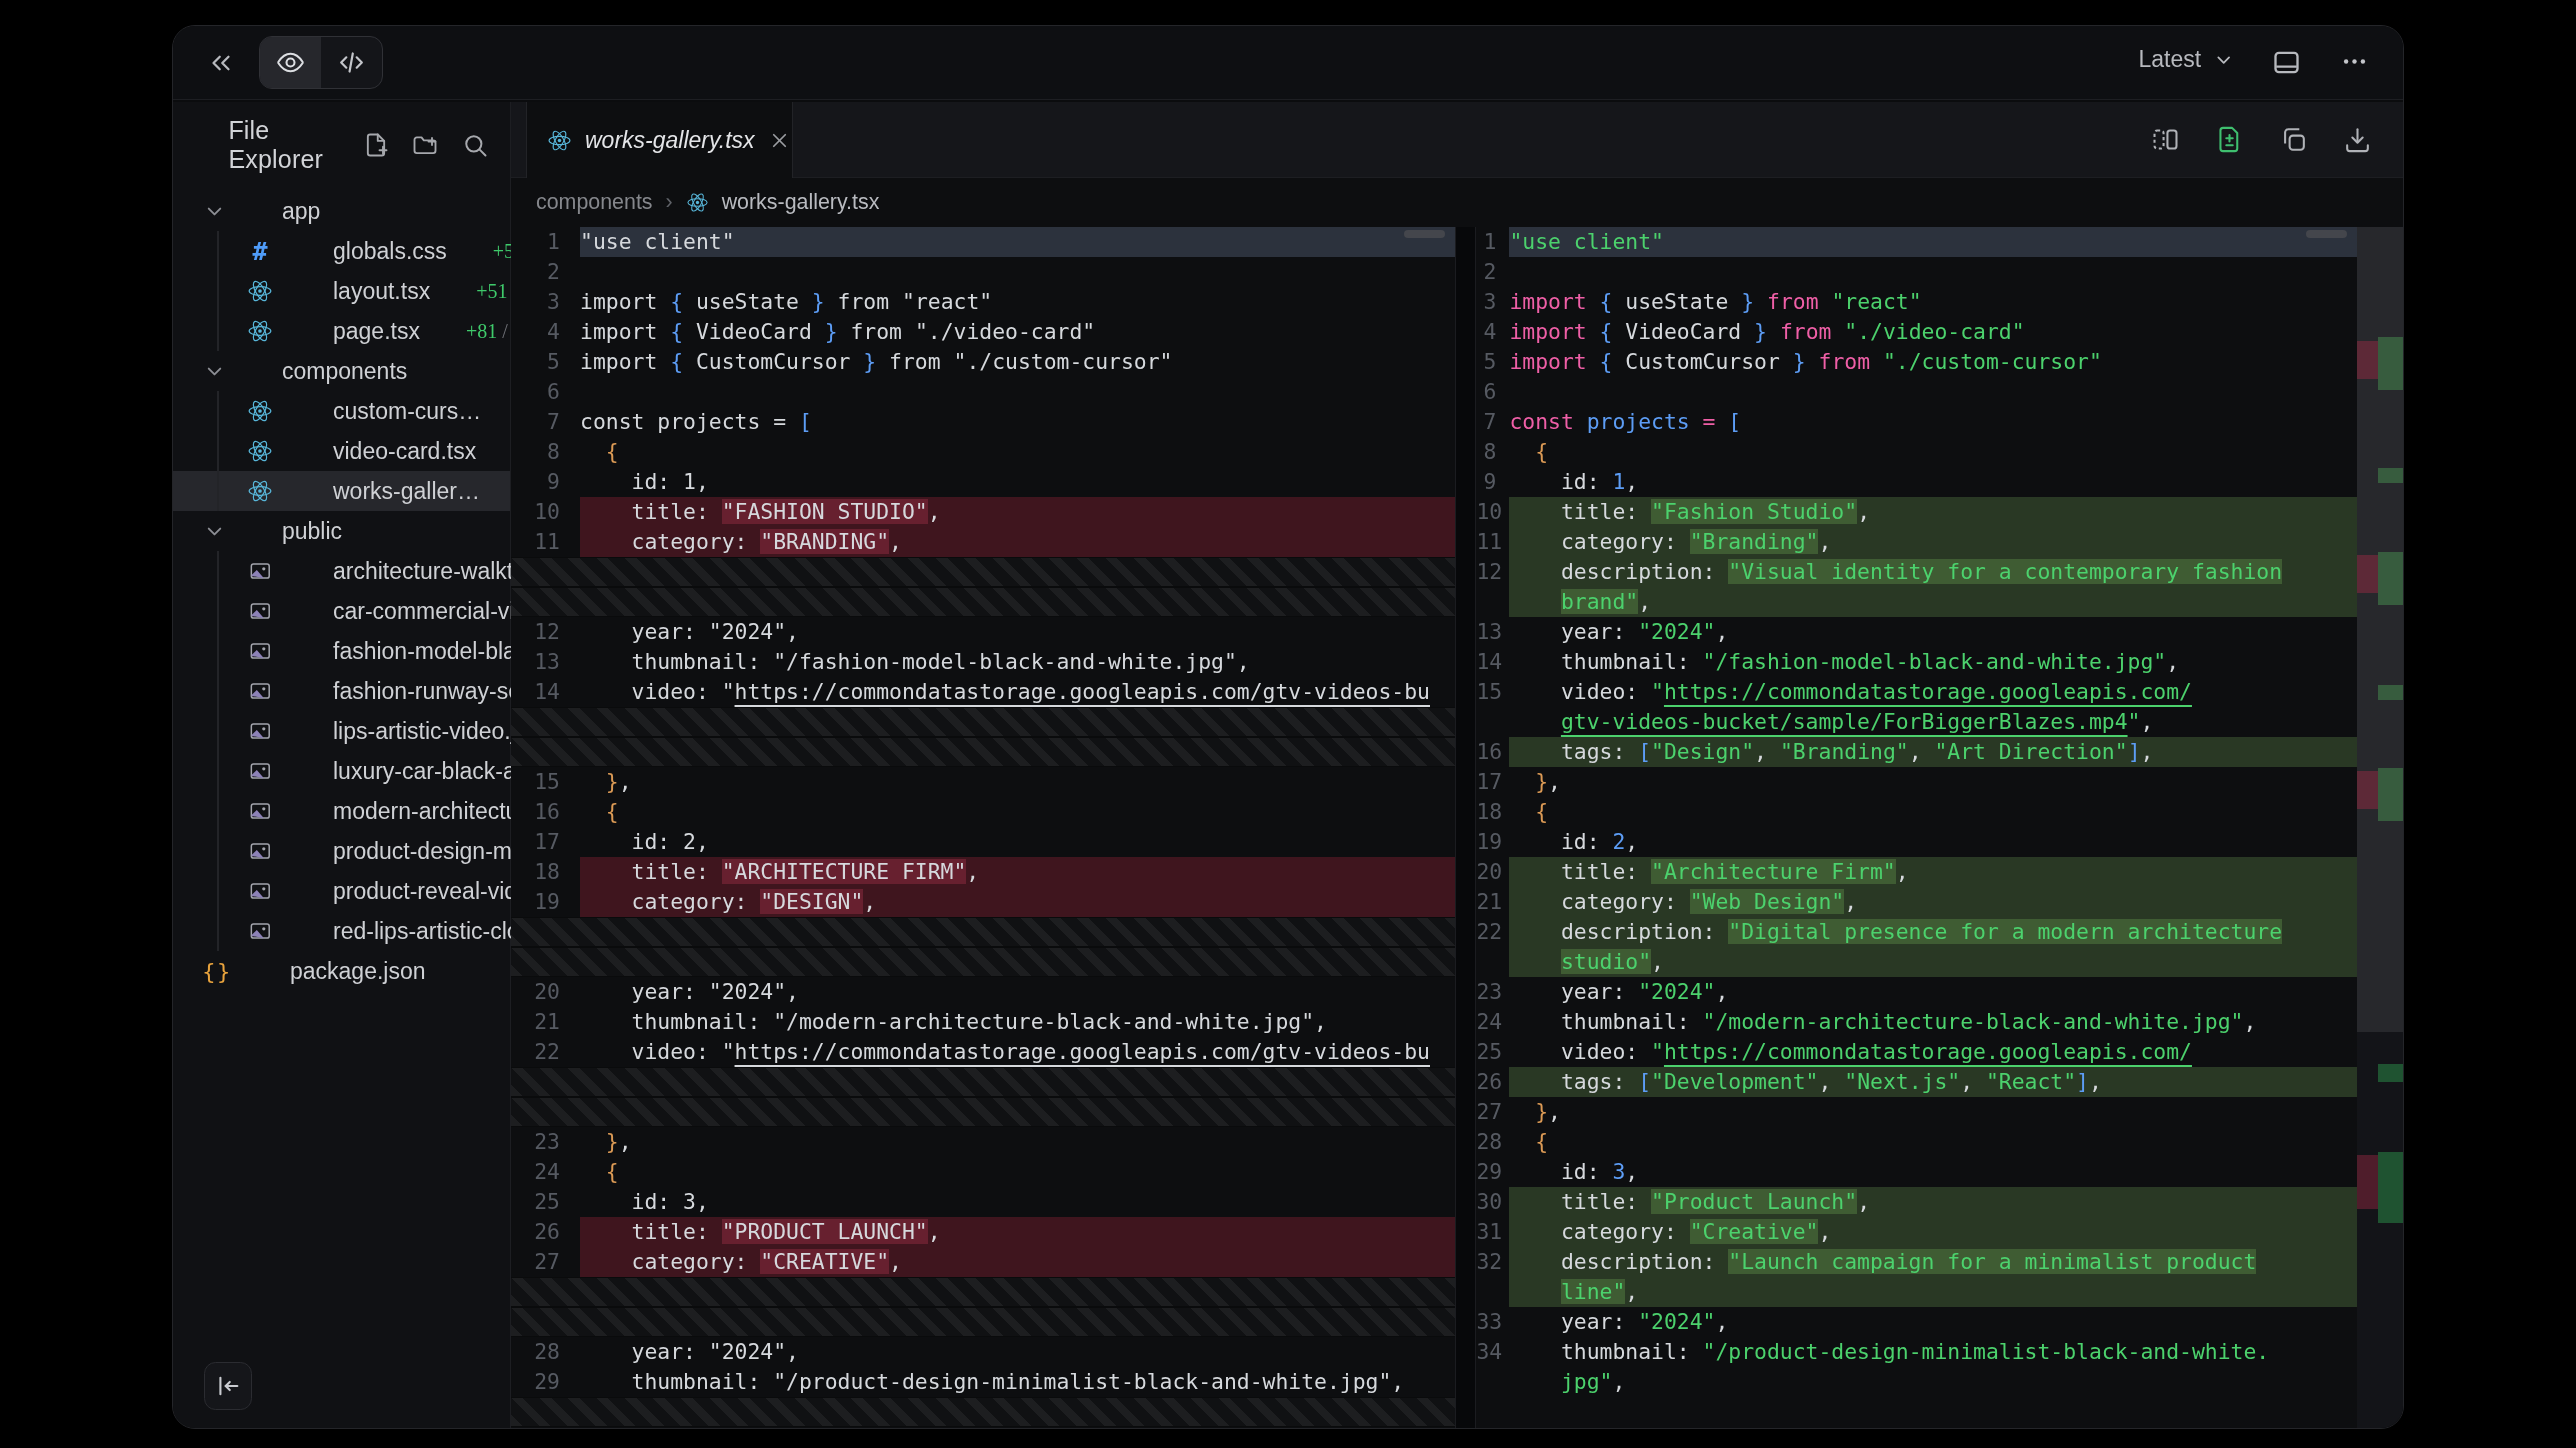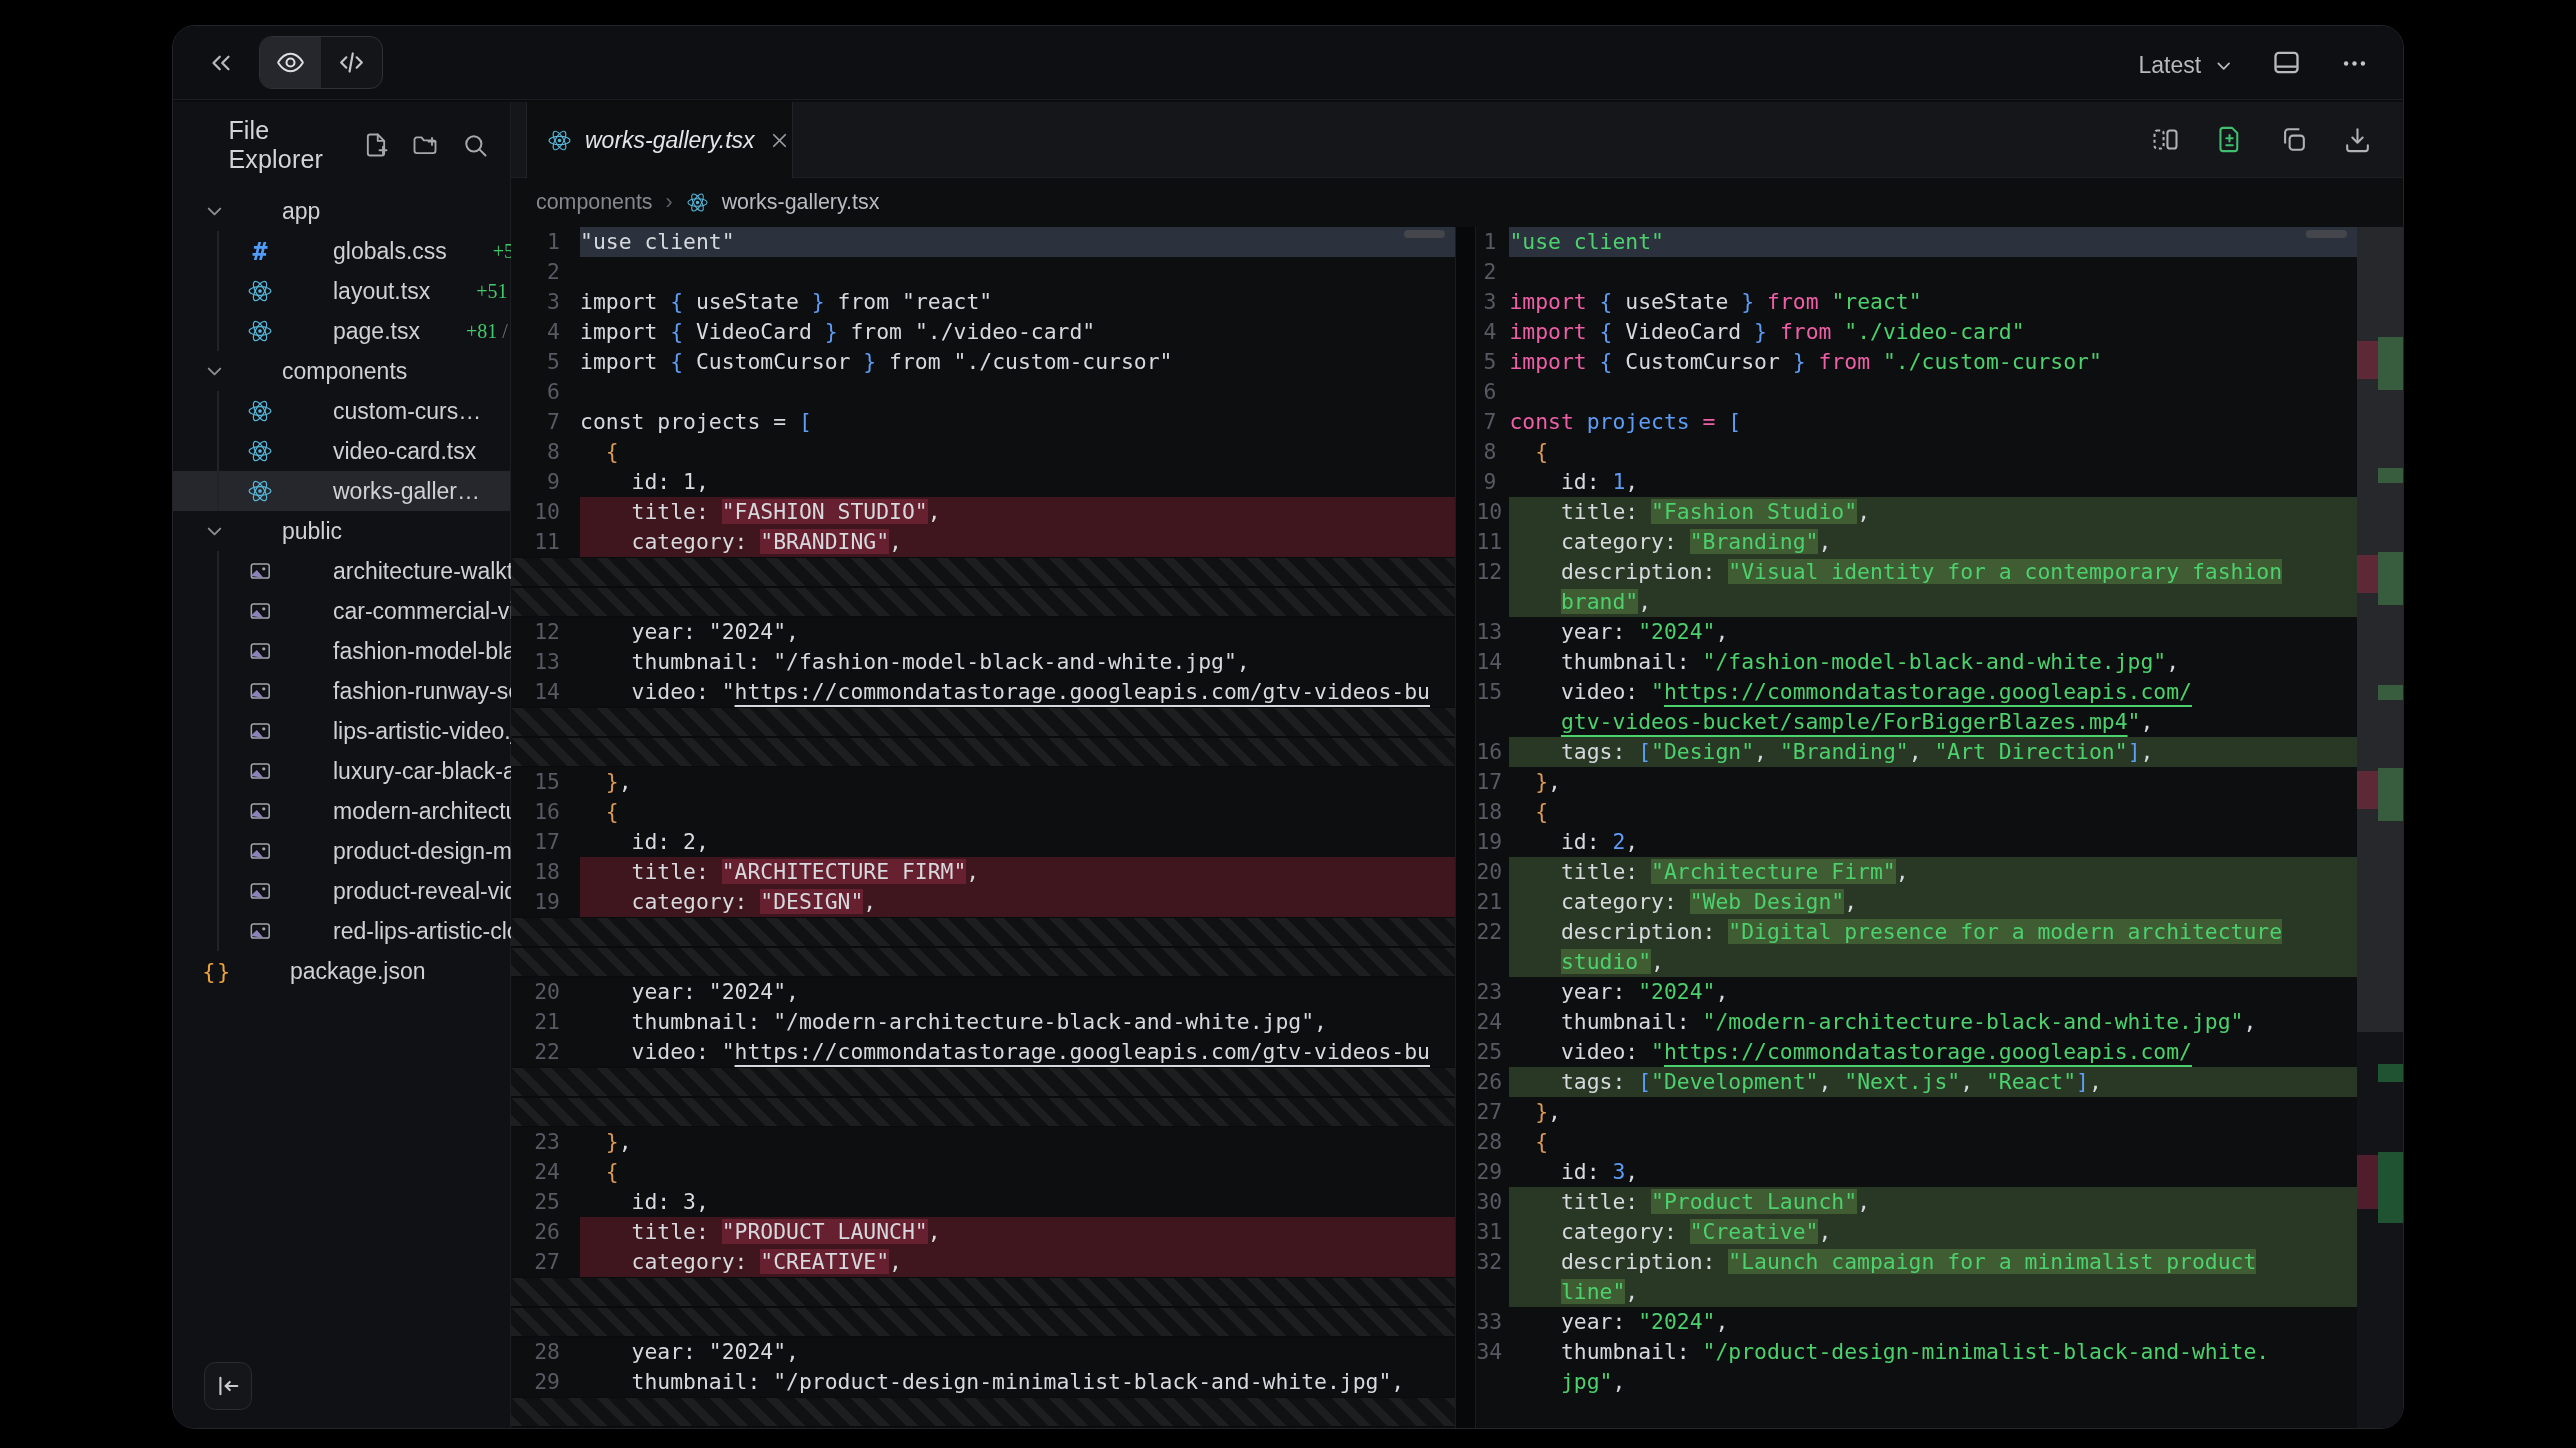--- a/index.html
+++ b/index.html
@@ -11,7 +11,7 @@
   .toolbar { height:74px; background:#0e0f12; border-bottom:1.6px solid #1d1e22;
              display:flex; align-items:center; padding:0 33px; }
   .tb-left { display:flex; align-items:center; gap:23px; }
-  .tb-right { margin-left:auto; display:flex; align-items:flex-end; gap:36px; }
+  .tb-right { margin-left:auto; display:flex; align-items:flex-start; gap:36px; }
   .icon-btn { background:none; border:none; cursor:pointer; display:flex; align-items:center;
               justify-content:center; color:#b7b9be; }
   .toggle { display:flex; border:1.6px solid #303136; border-radius:13px; overflow:hidden; background:#141519; }

